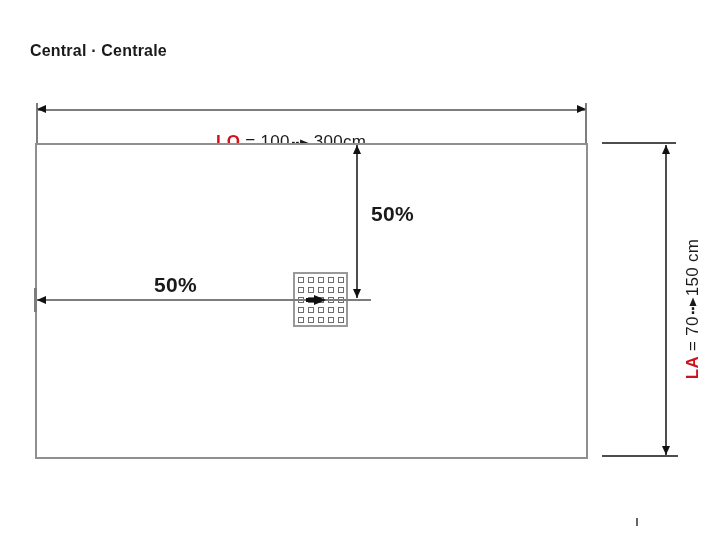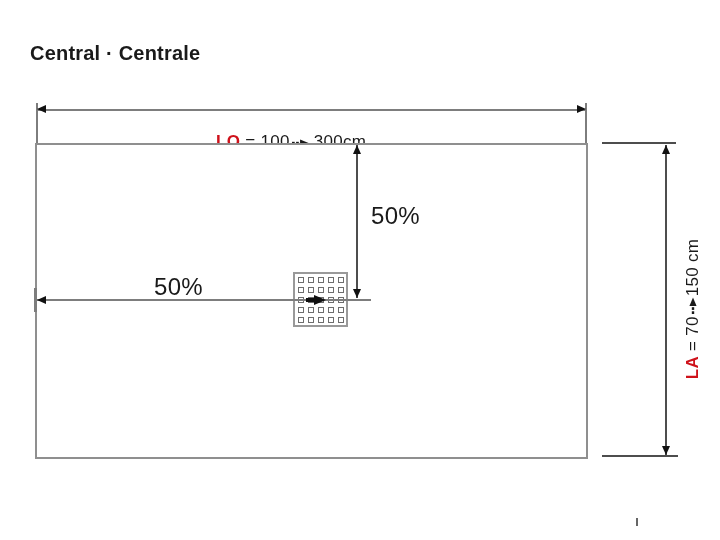--- a/index.html
+++ b/index.html
@@ -17,7 +17,7 @@
   }
   .abs{position:absolute;}
   .title{
-    left:30px;top:42px;font-size:20px;font-weight:700;letter-spacing:.2px;color:var(--text);
+    left:30px;top:42px;font-size:16px;font-weight:700;letter-spacing:.2px;color:var(--text);
   }
   
   .dim-label{font-size:17px;white-space:nowrap;letter-spacing:.3px;}

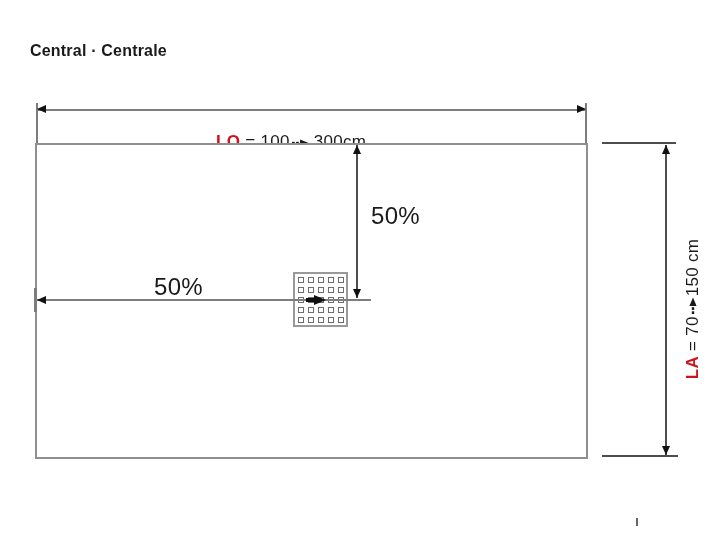--- a/index.html
+++ b/index.html
@@ -32,7 +32,7 @@
     display:flex;align-items:center;justify-content:center;
     transform:rotate(-90deg);transform-origin:center center;
   }
-  .pct-label{font-size:24px;letter-spacing:.3px;}
+  .pct-label{font-size:21px;letter-spacing:.3px;font-weight:bold;}
   .pct-h{left:154px;top:273px;}
   .pct-v{left:371px;top:202px;}
   

